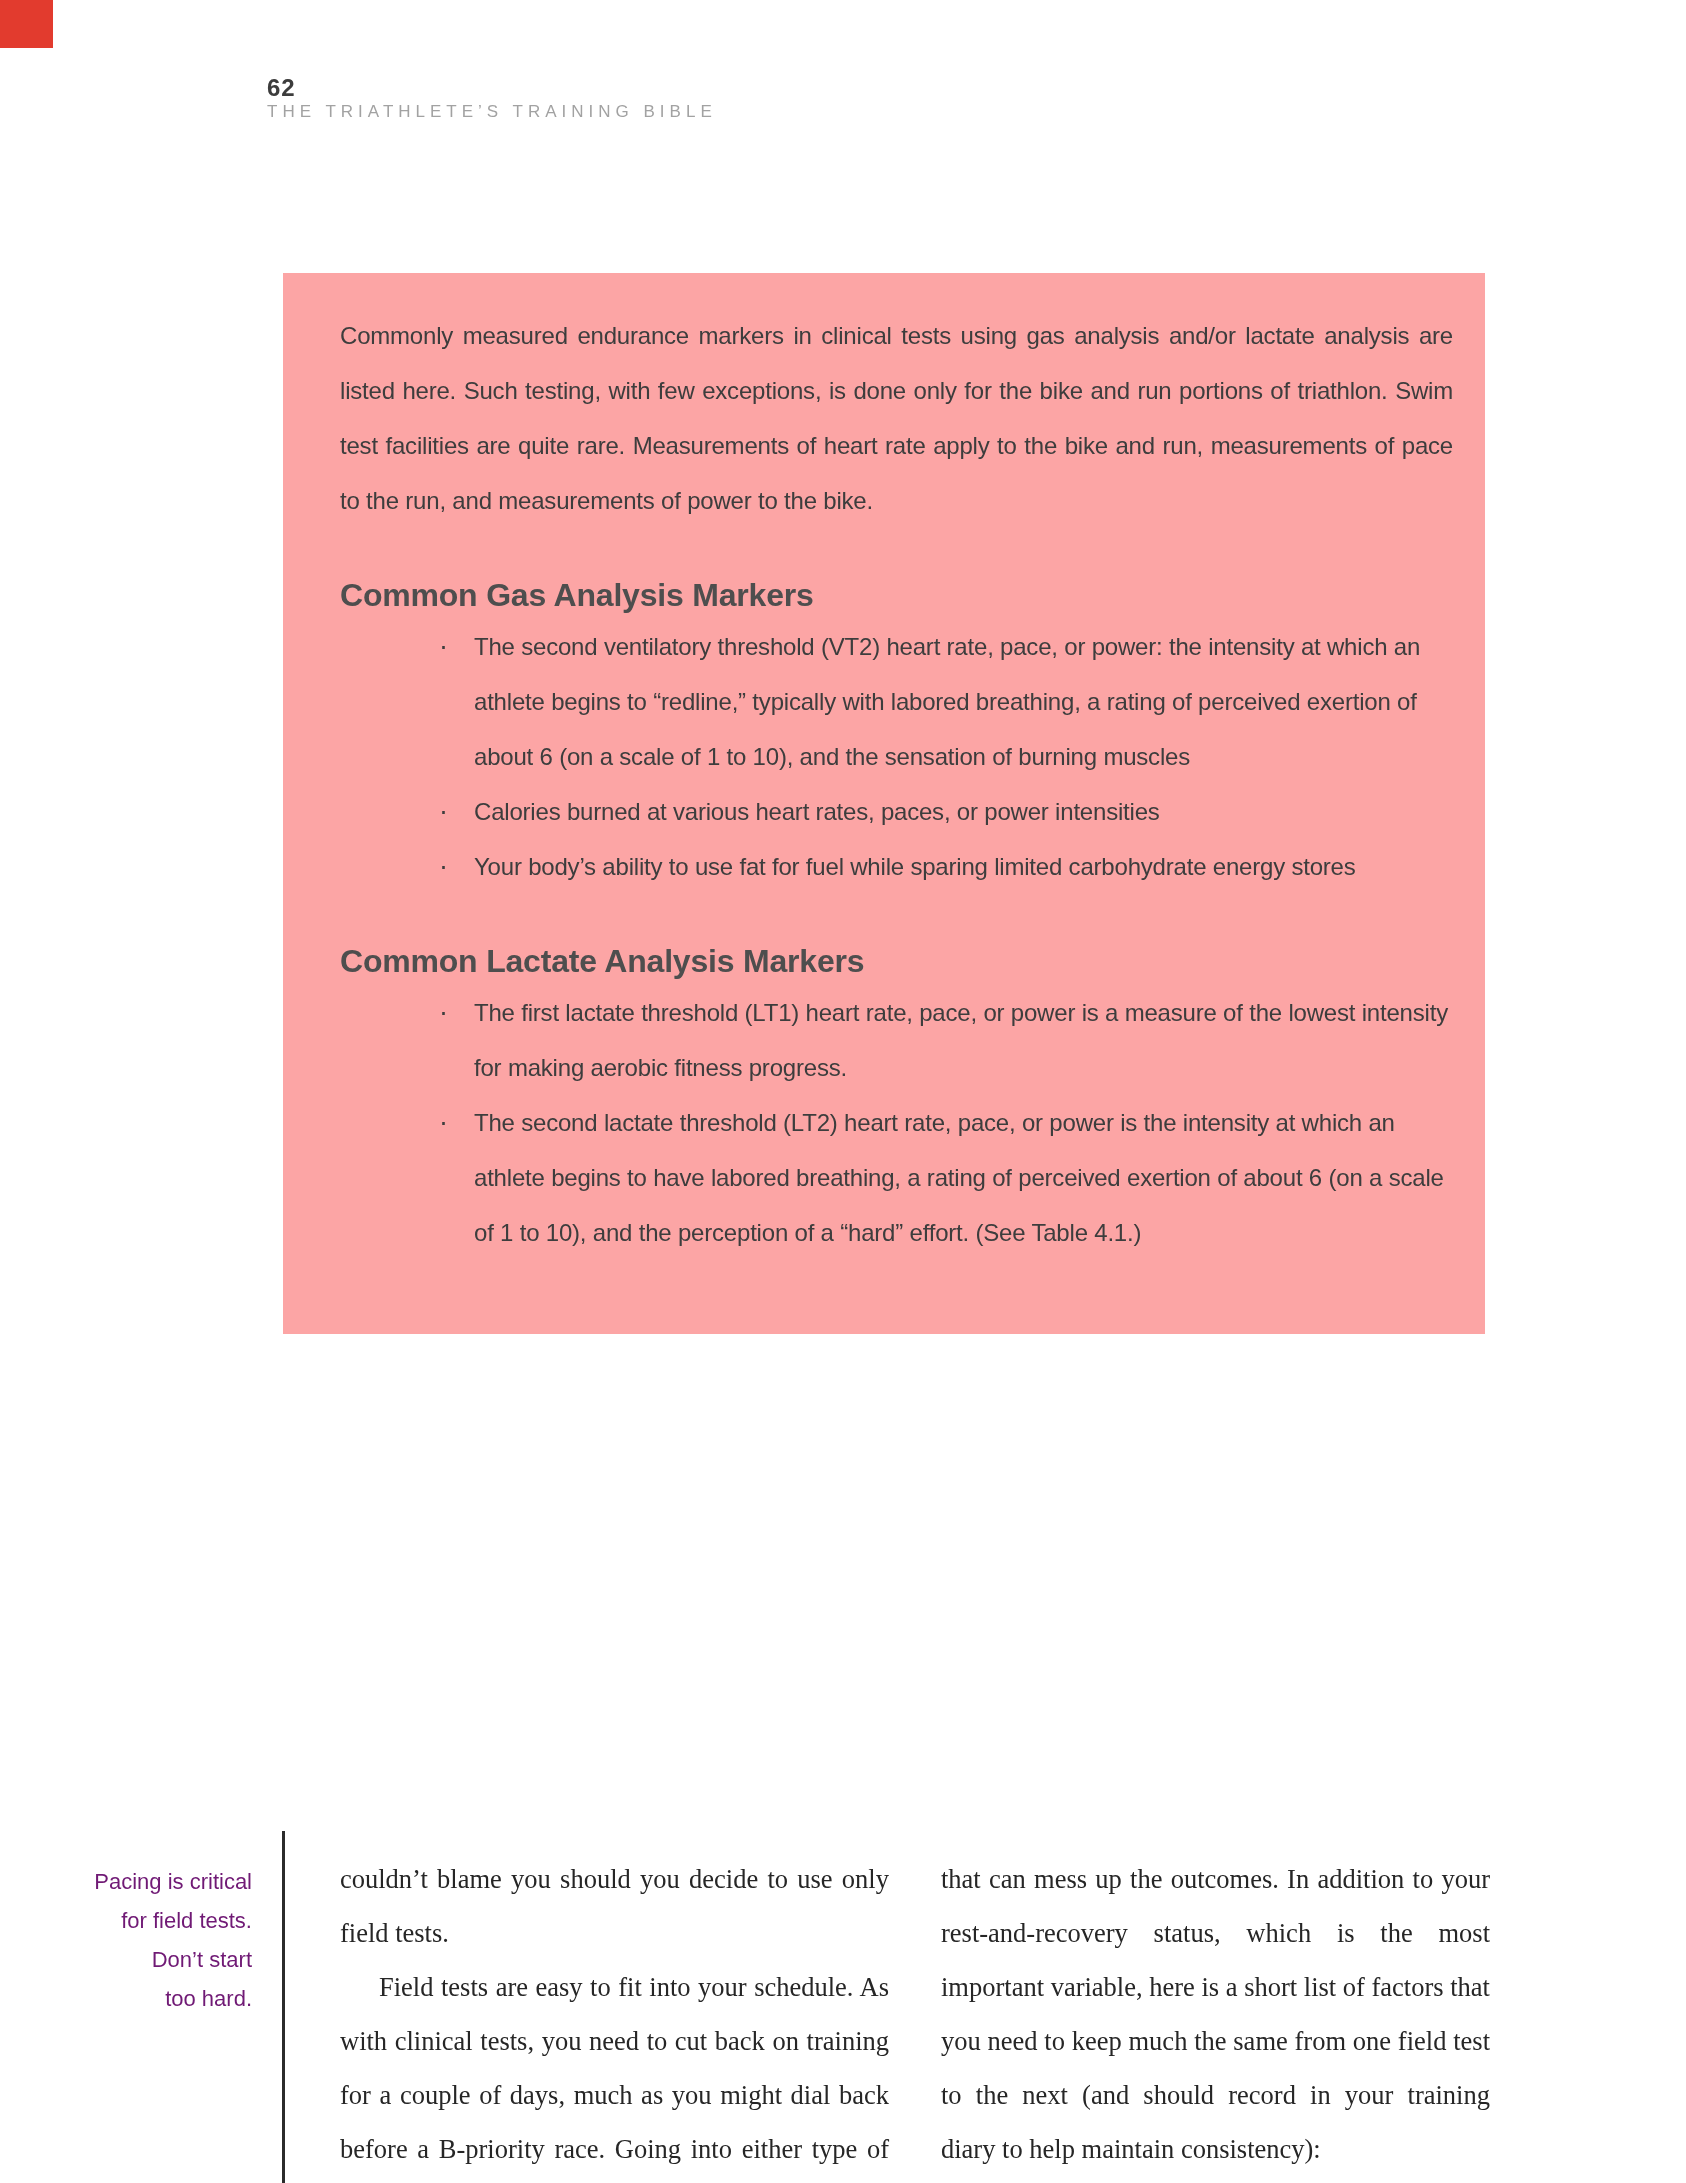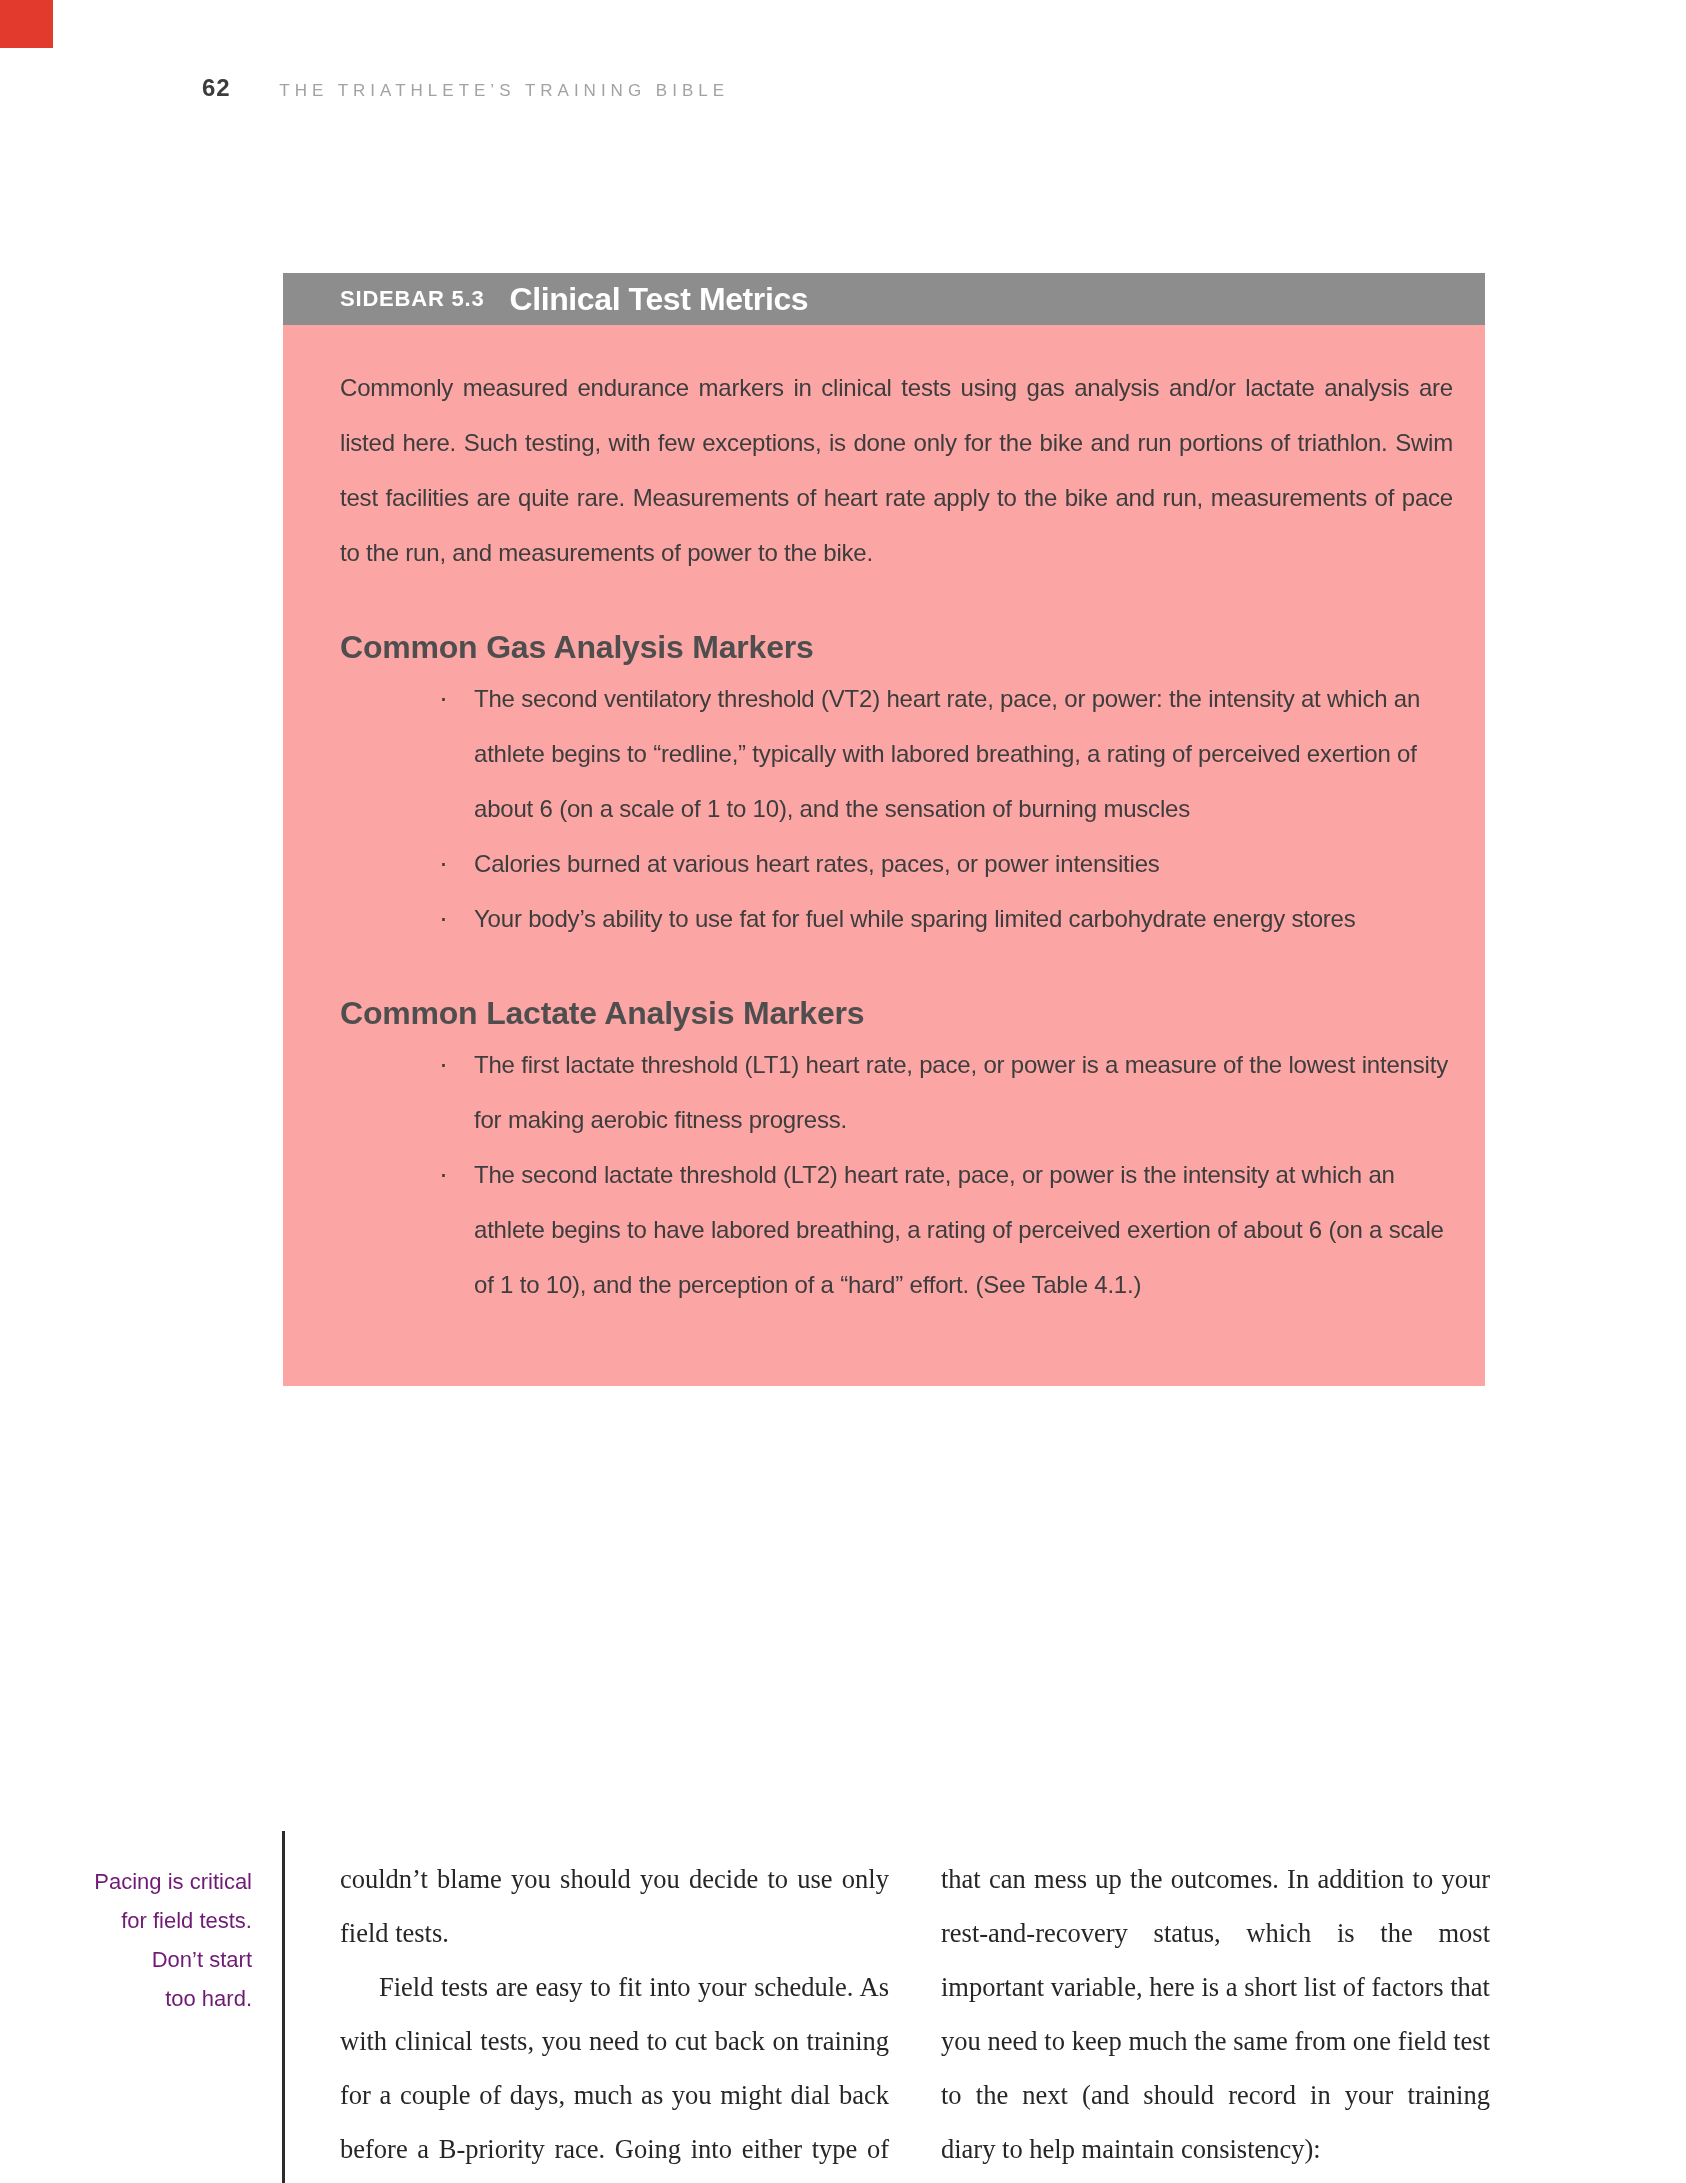--- a/index.html
+++ b/index.html
@@ -23,9 +23,10 @@
   
   .running-header {
     position: absolute;
-    left: 202px; top: 74px;
+    left: 218px; top: 74px;
     display: flex;
     align-items: baseline;
+    flex-direction: column;
   }
   .page-num {
     font-size: 24px;

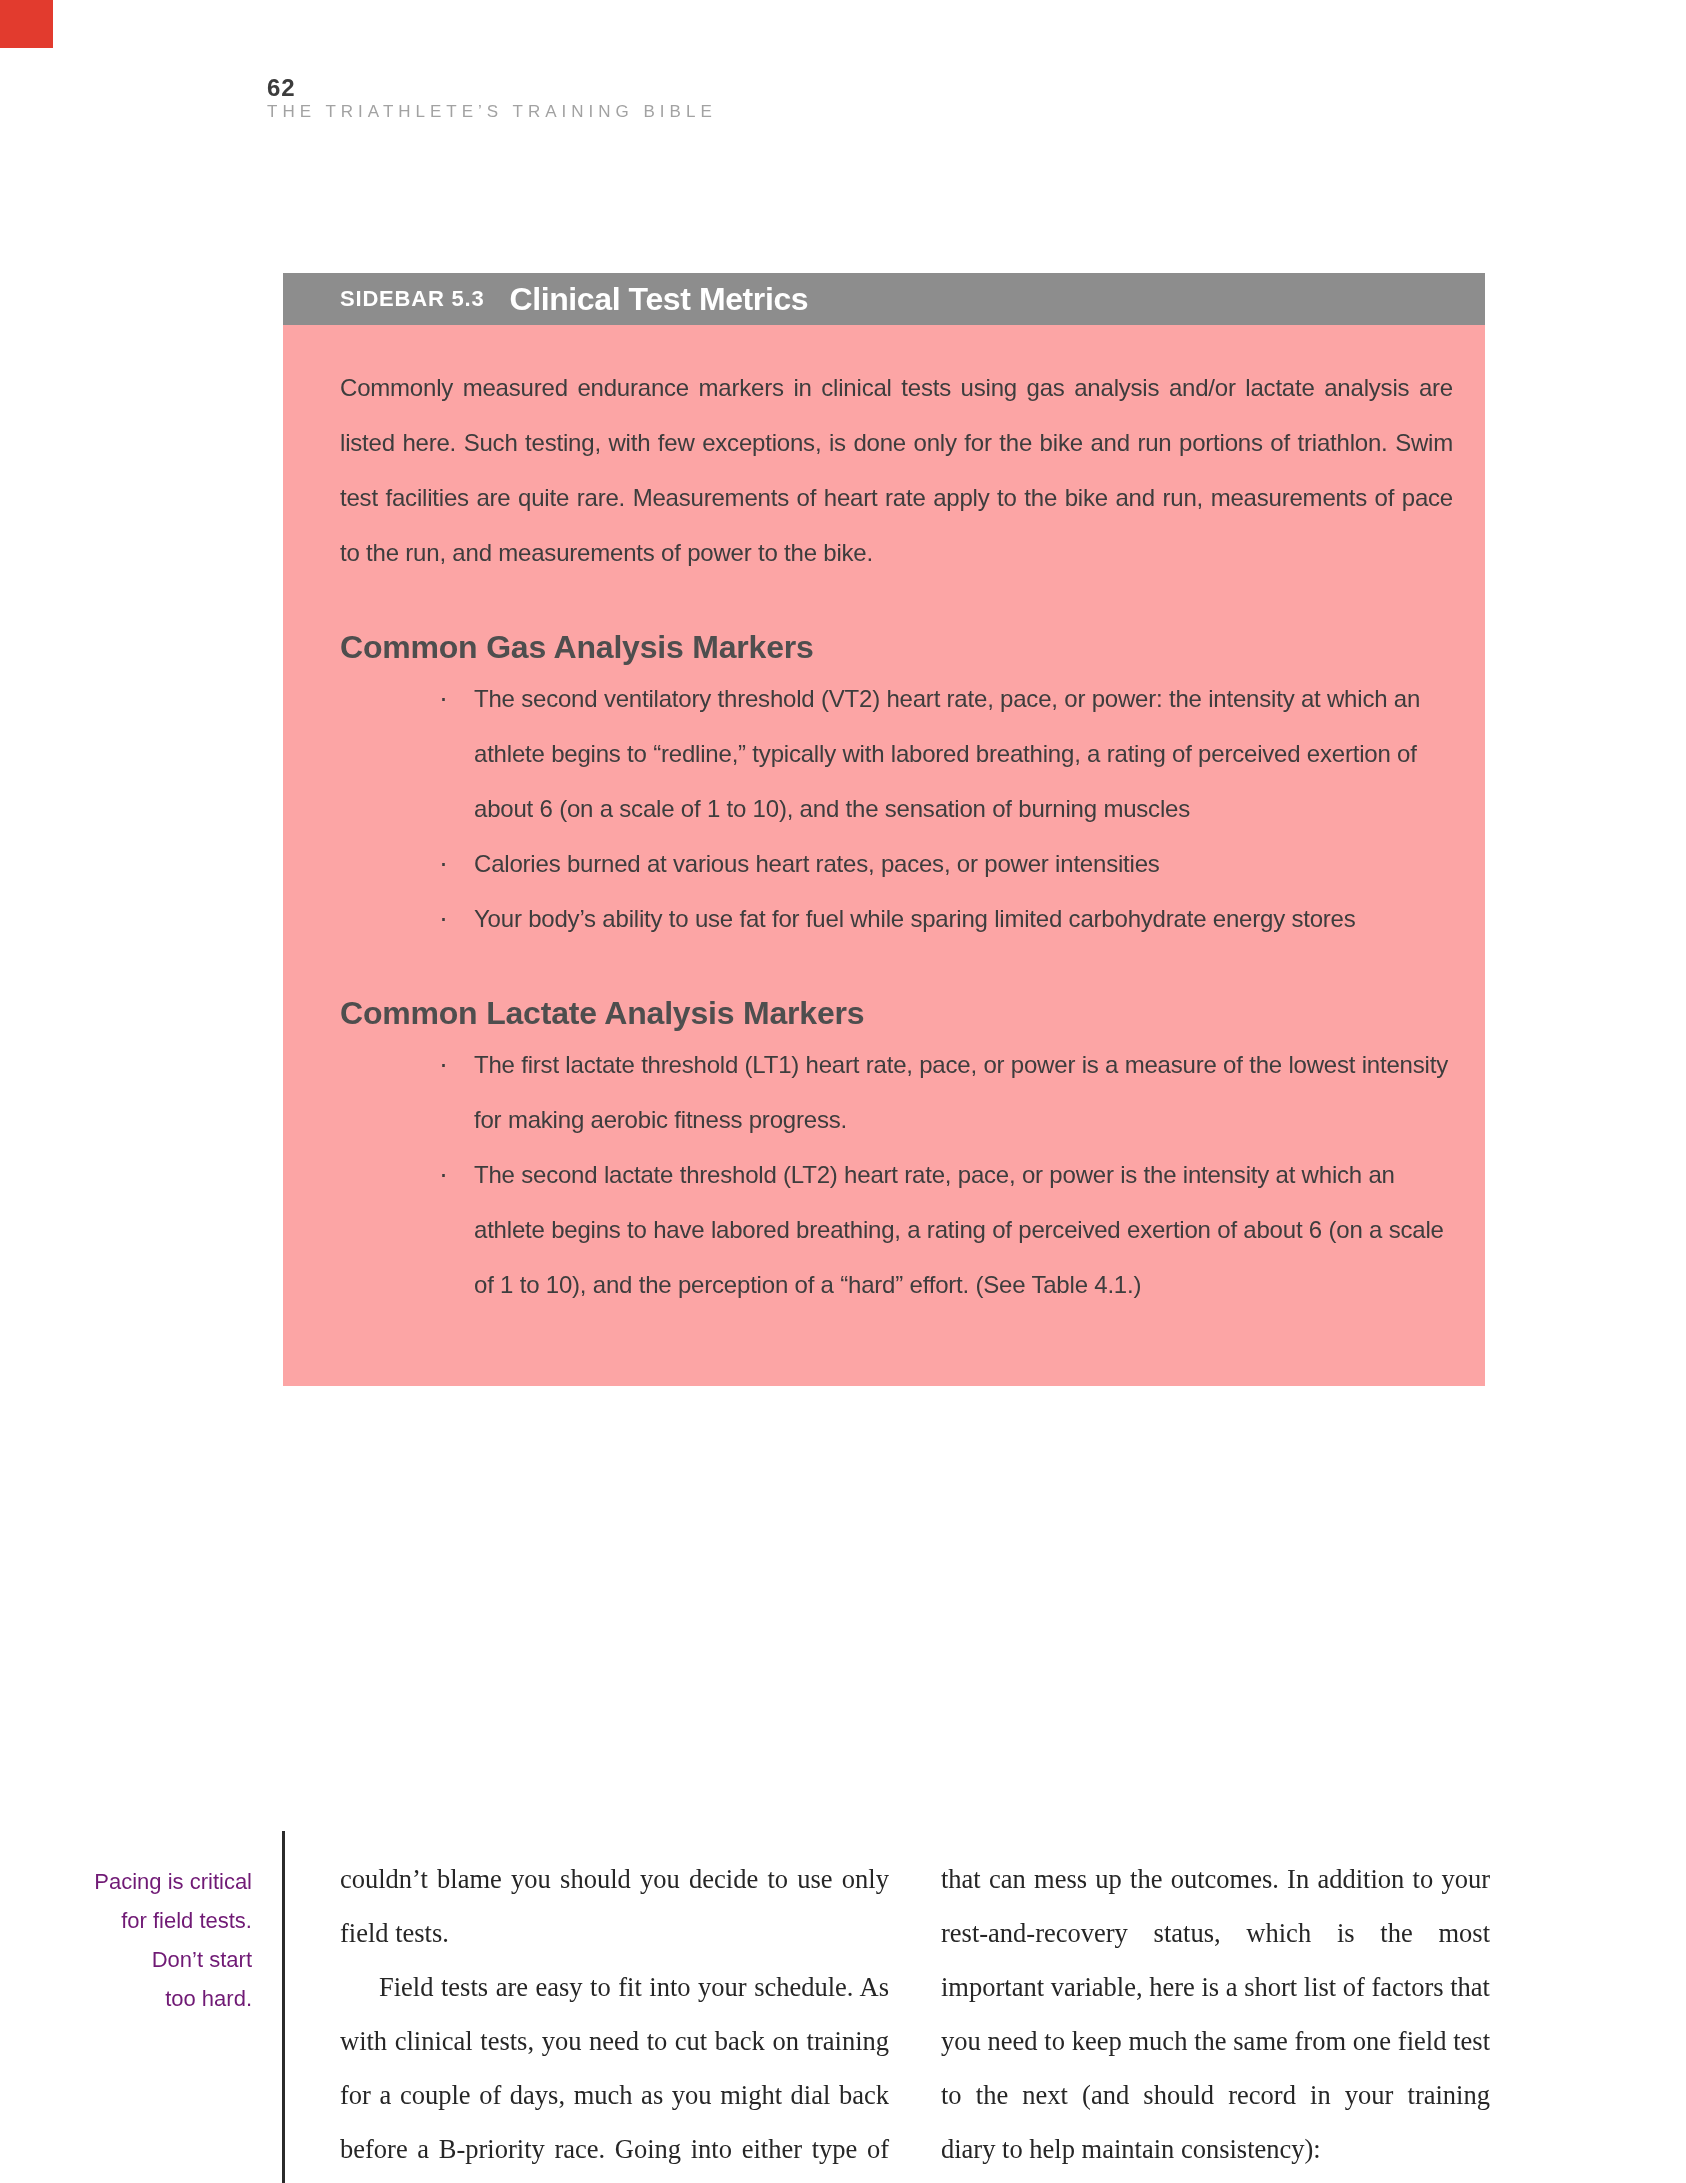--- a/index.html
+++ b/index.html
@@ -162,10 +162,6 @@
   </header>
 
   <section class="sidebar-box">
-    <div class="sidebar-header">
-      <span class="sidebar-label">SIDEBAR 5.3</span>
-      <span class="sidebar-title">Clinical Test Metrics</span>
-    </div>
     <div class="sidebar-body">
       <p class="sidebar-intro">Commonly measured endurance markers in clinical tests using gas analysis and/or lactate analysis are listed here. Such testing, with few exceptions, is done only for the bike and run portions of triathlon. Swim test facilities are quite rare. Measurements of heart rate apply to the bike and run, measurements of pace to the run, and measurements of power to the bike.</p>
 

